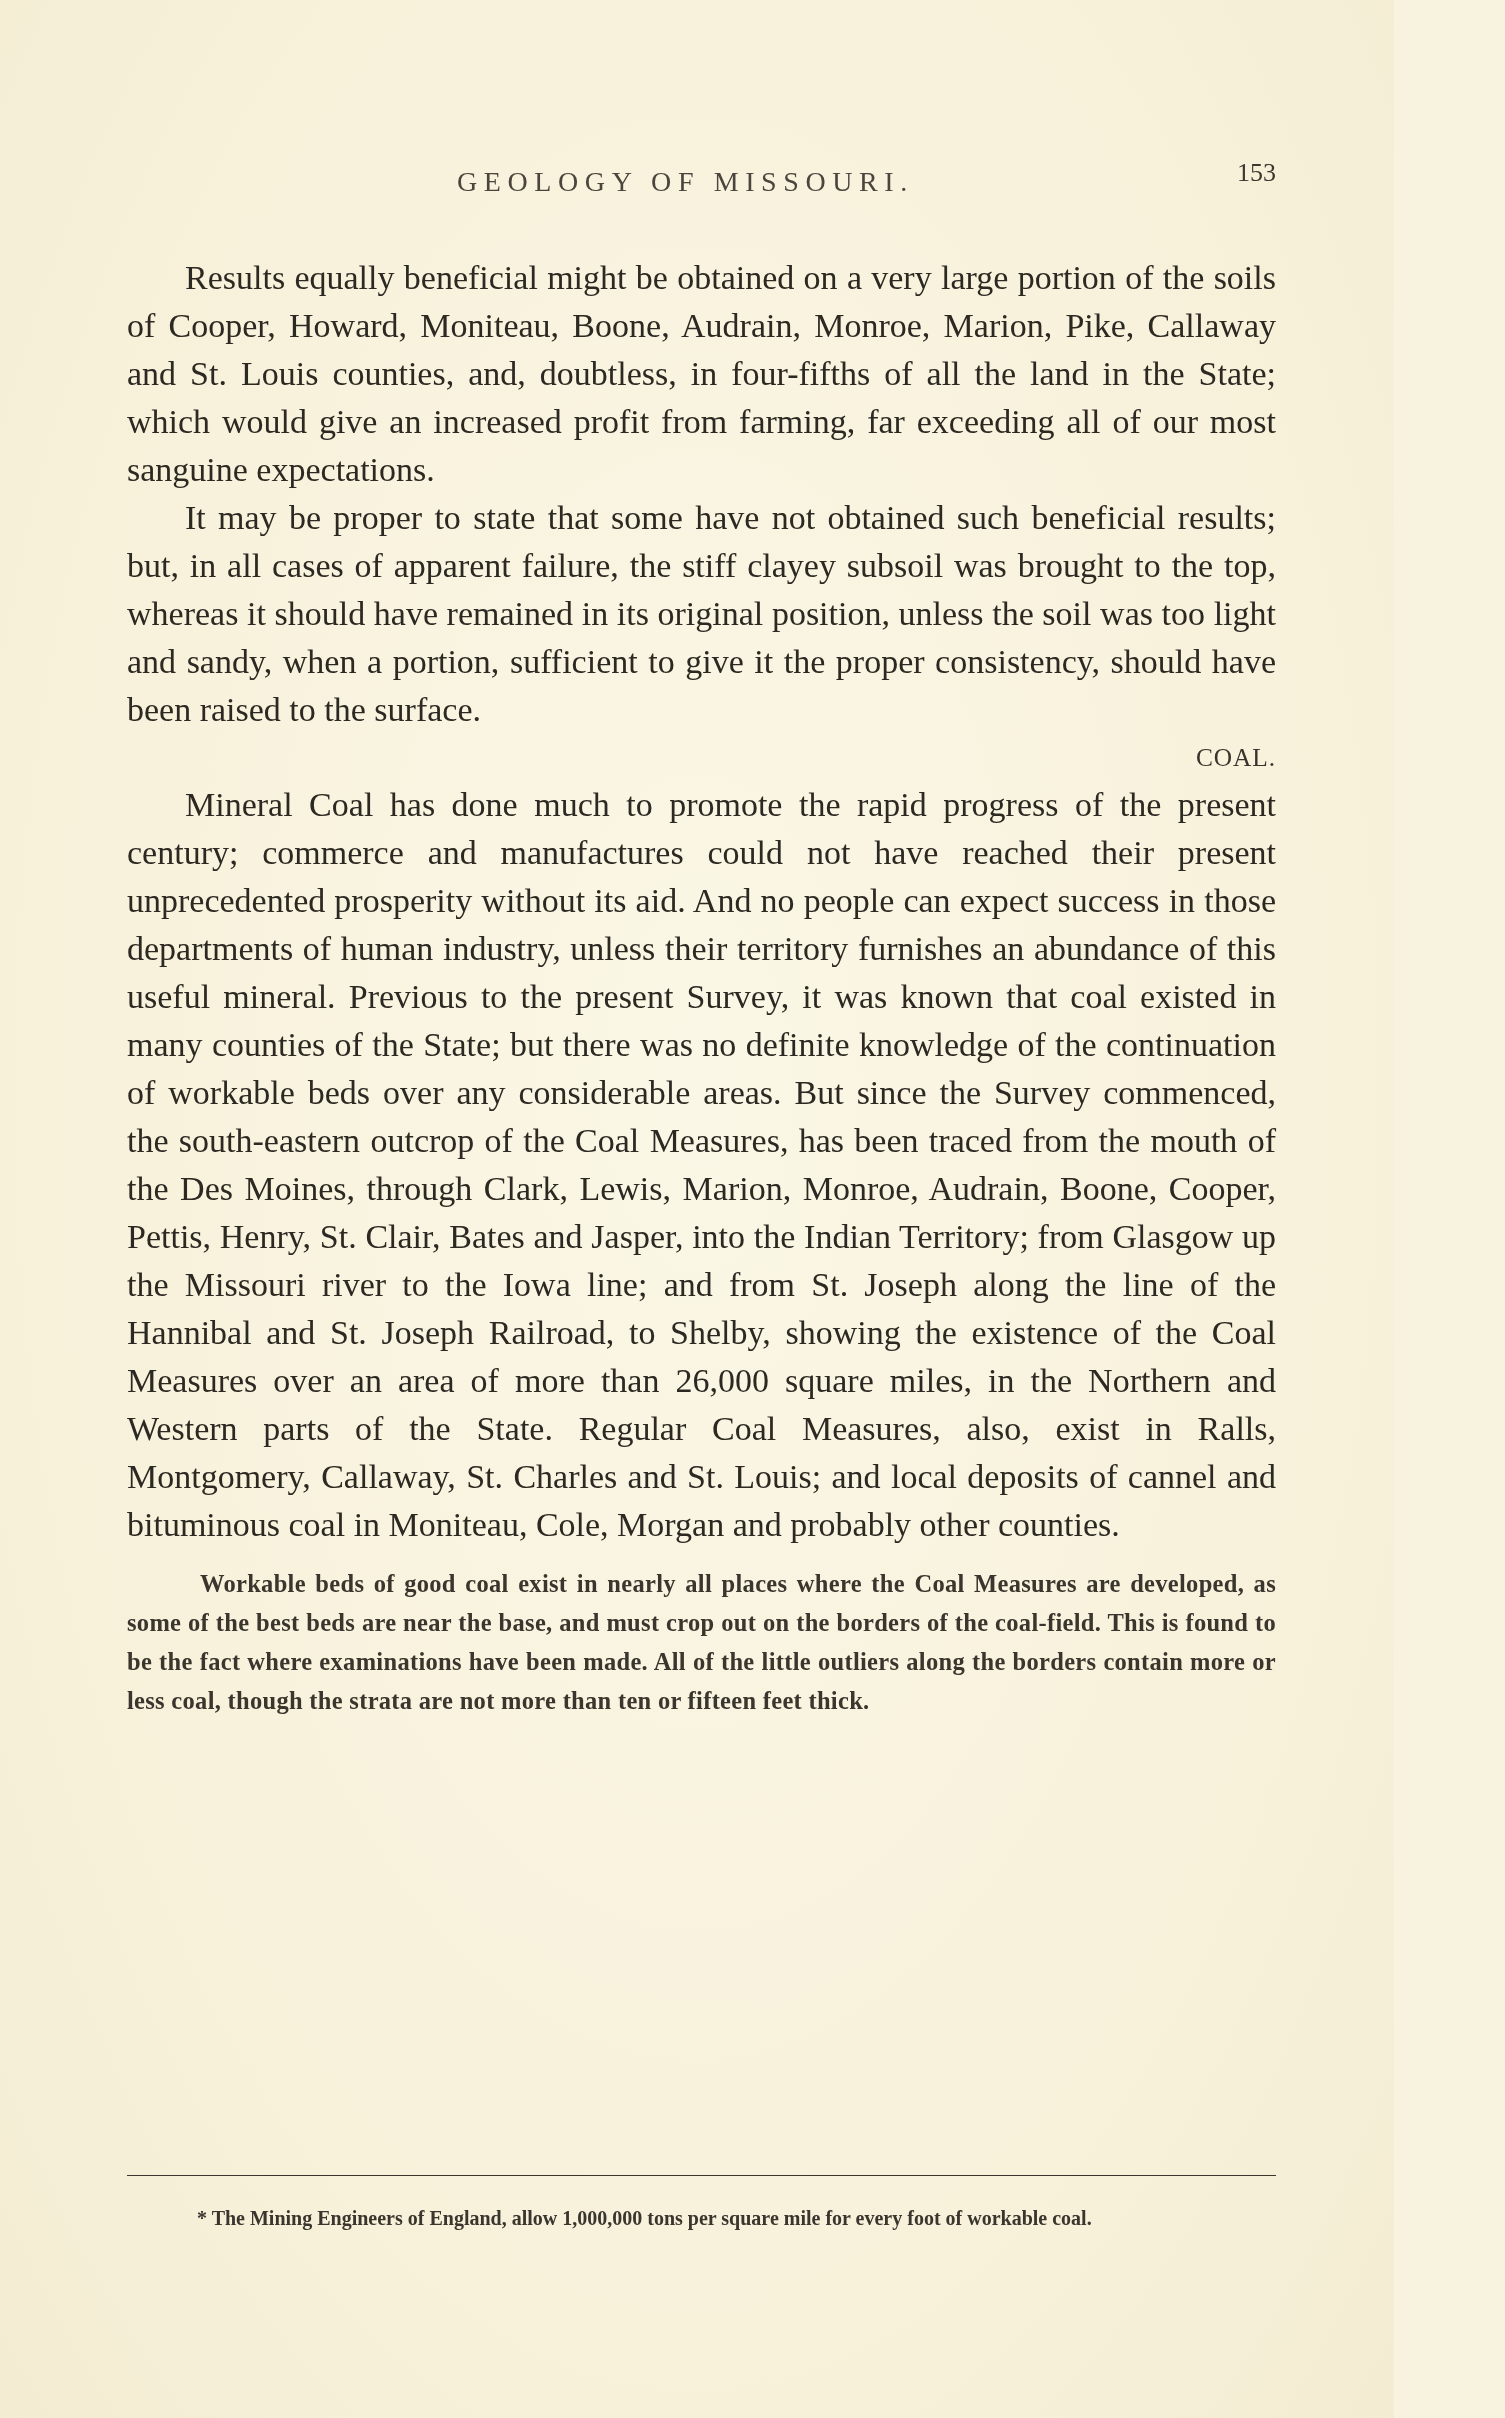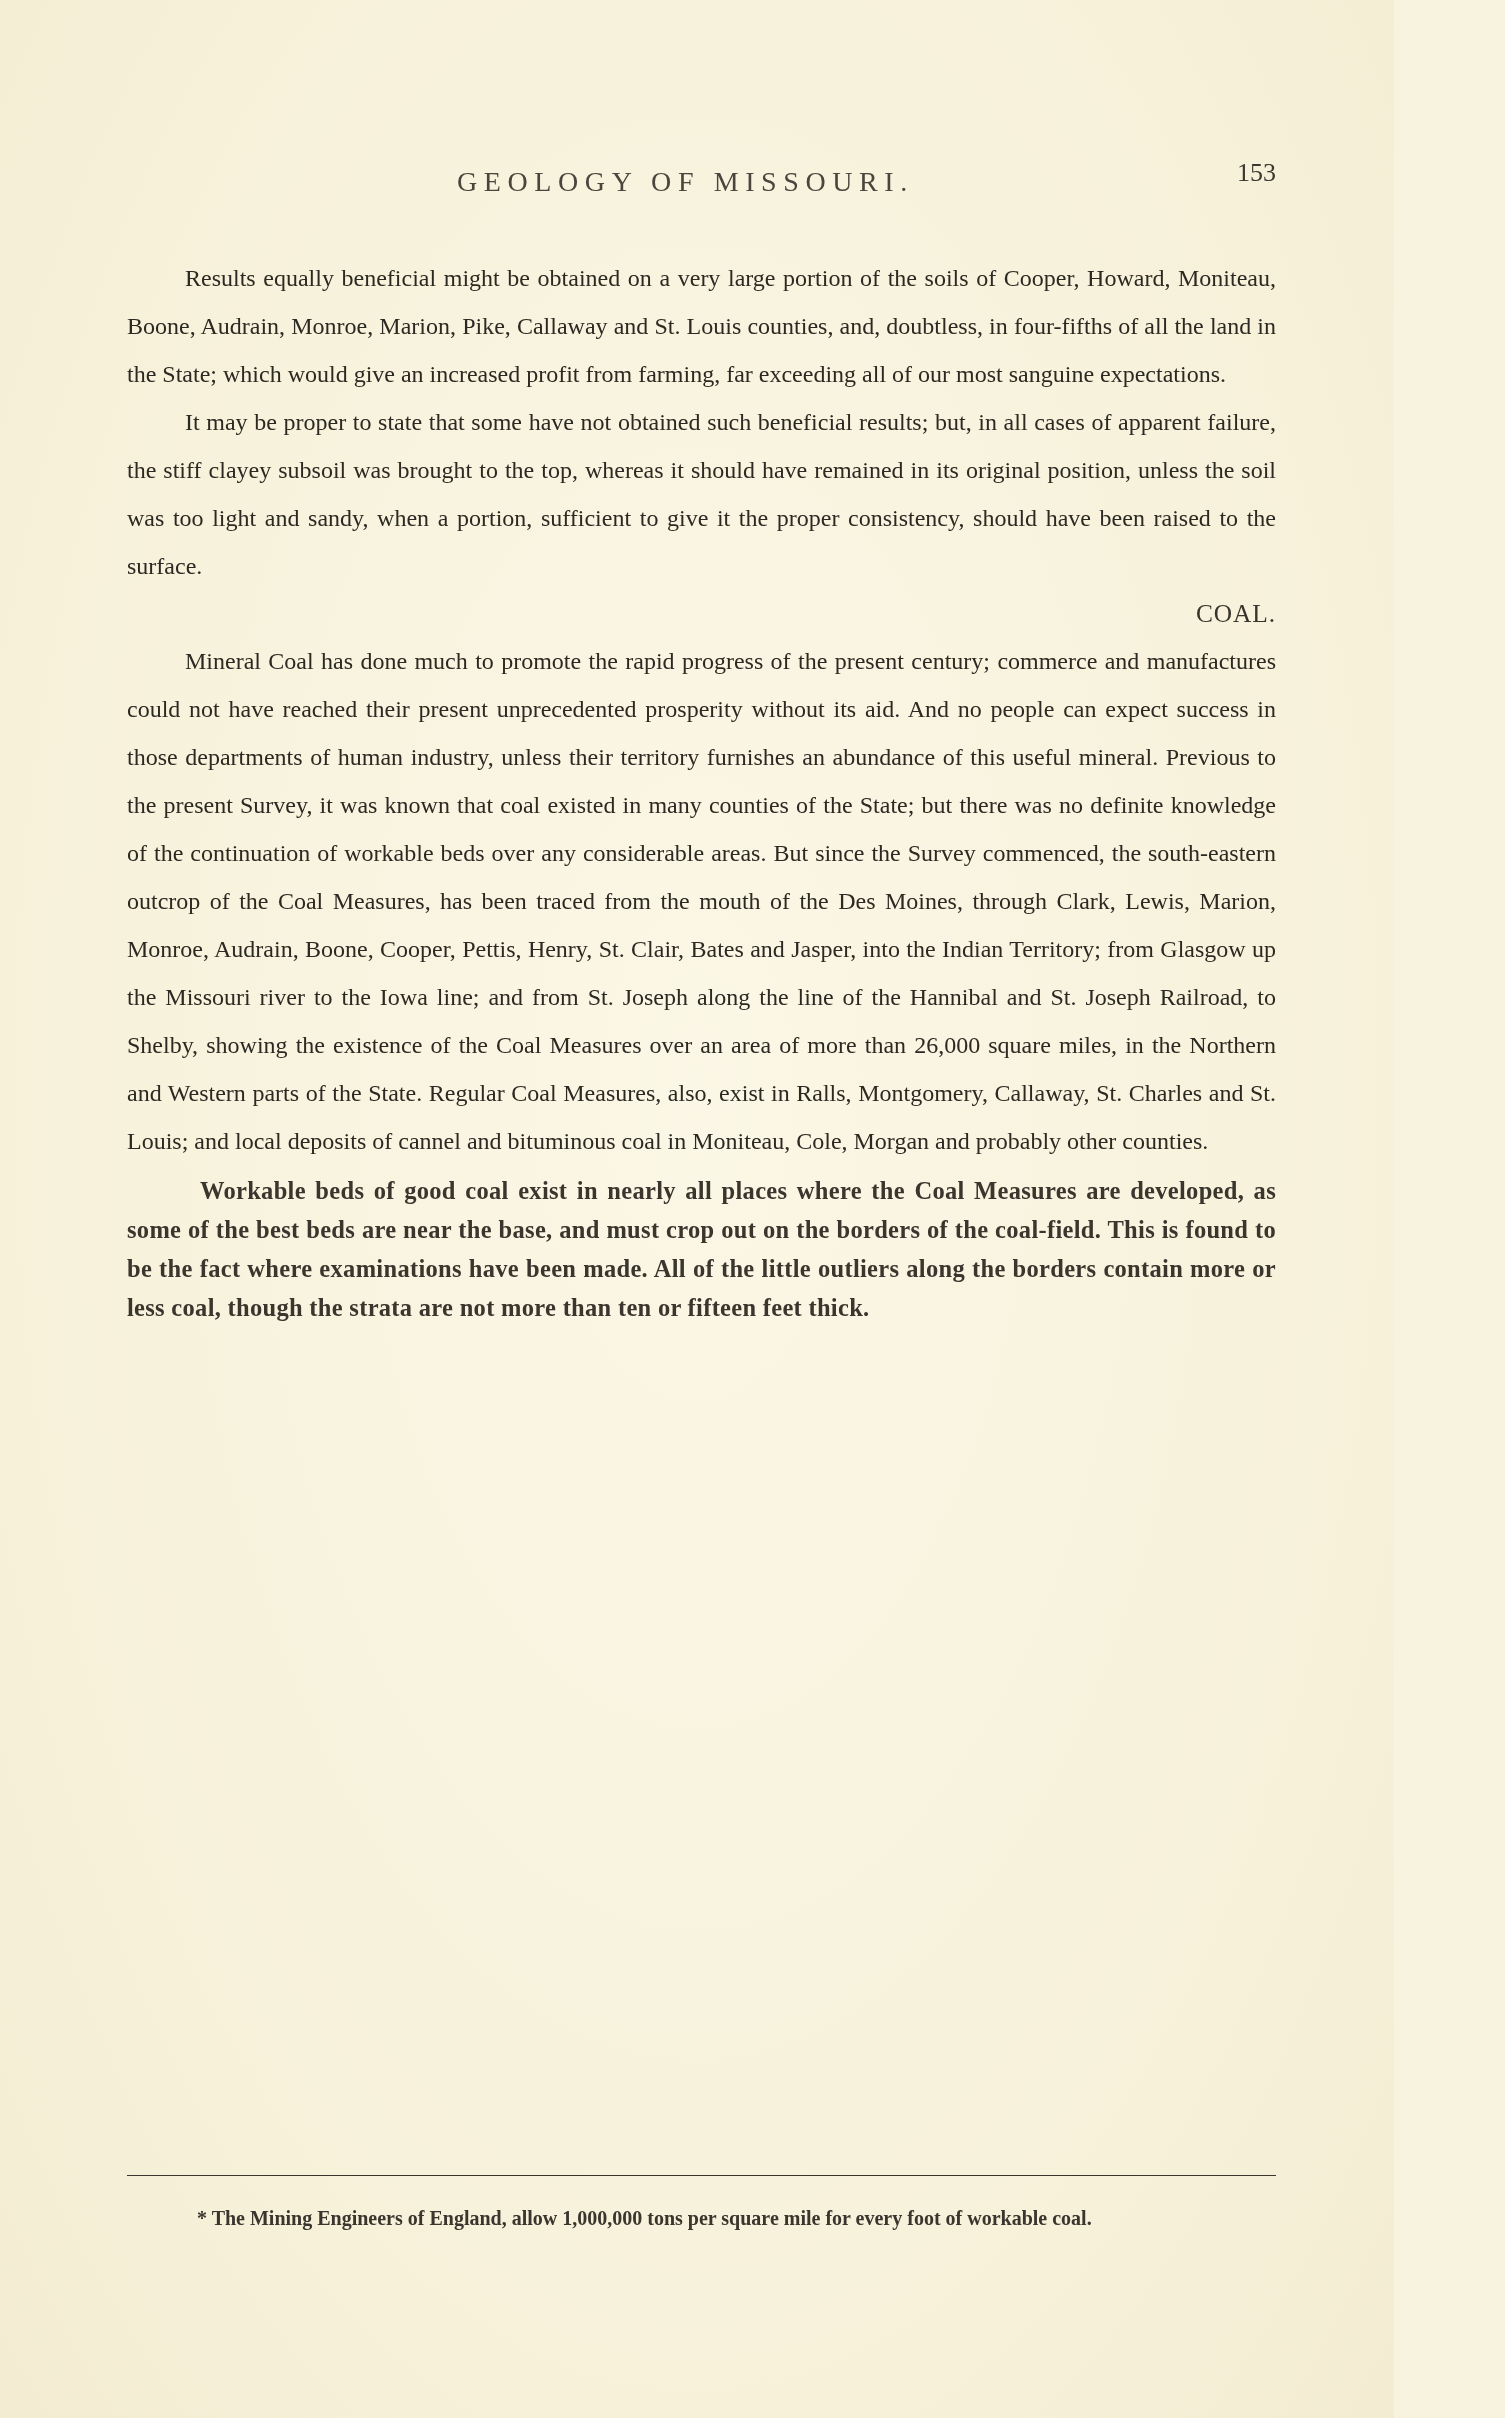--- a/index.html
+++ b/index.html
@@ -50,7 +50,7 @@
       width: 1149px;
     }
     .para {
-      font-size: 24px;
+      font-size: 34px;
       line-height: 48px;
       text-align: justify;
       text-indent: 58px;

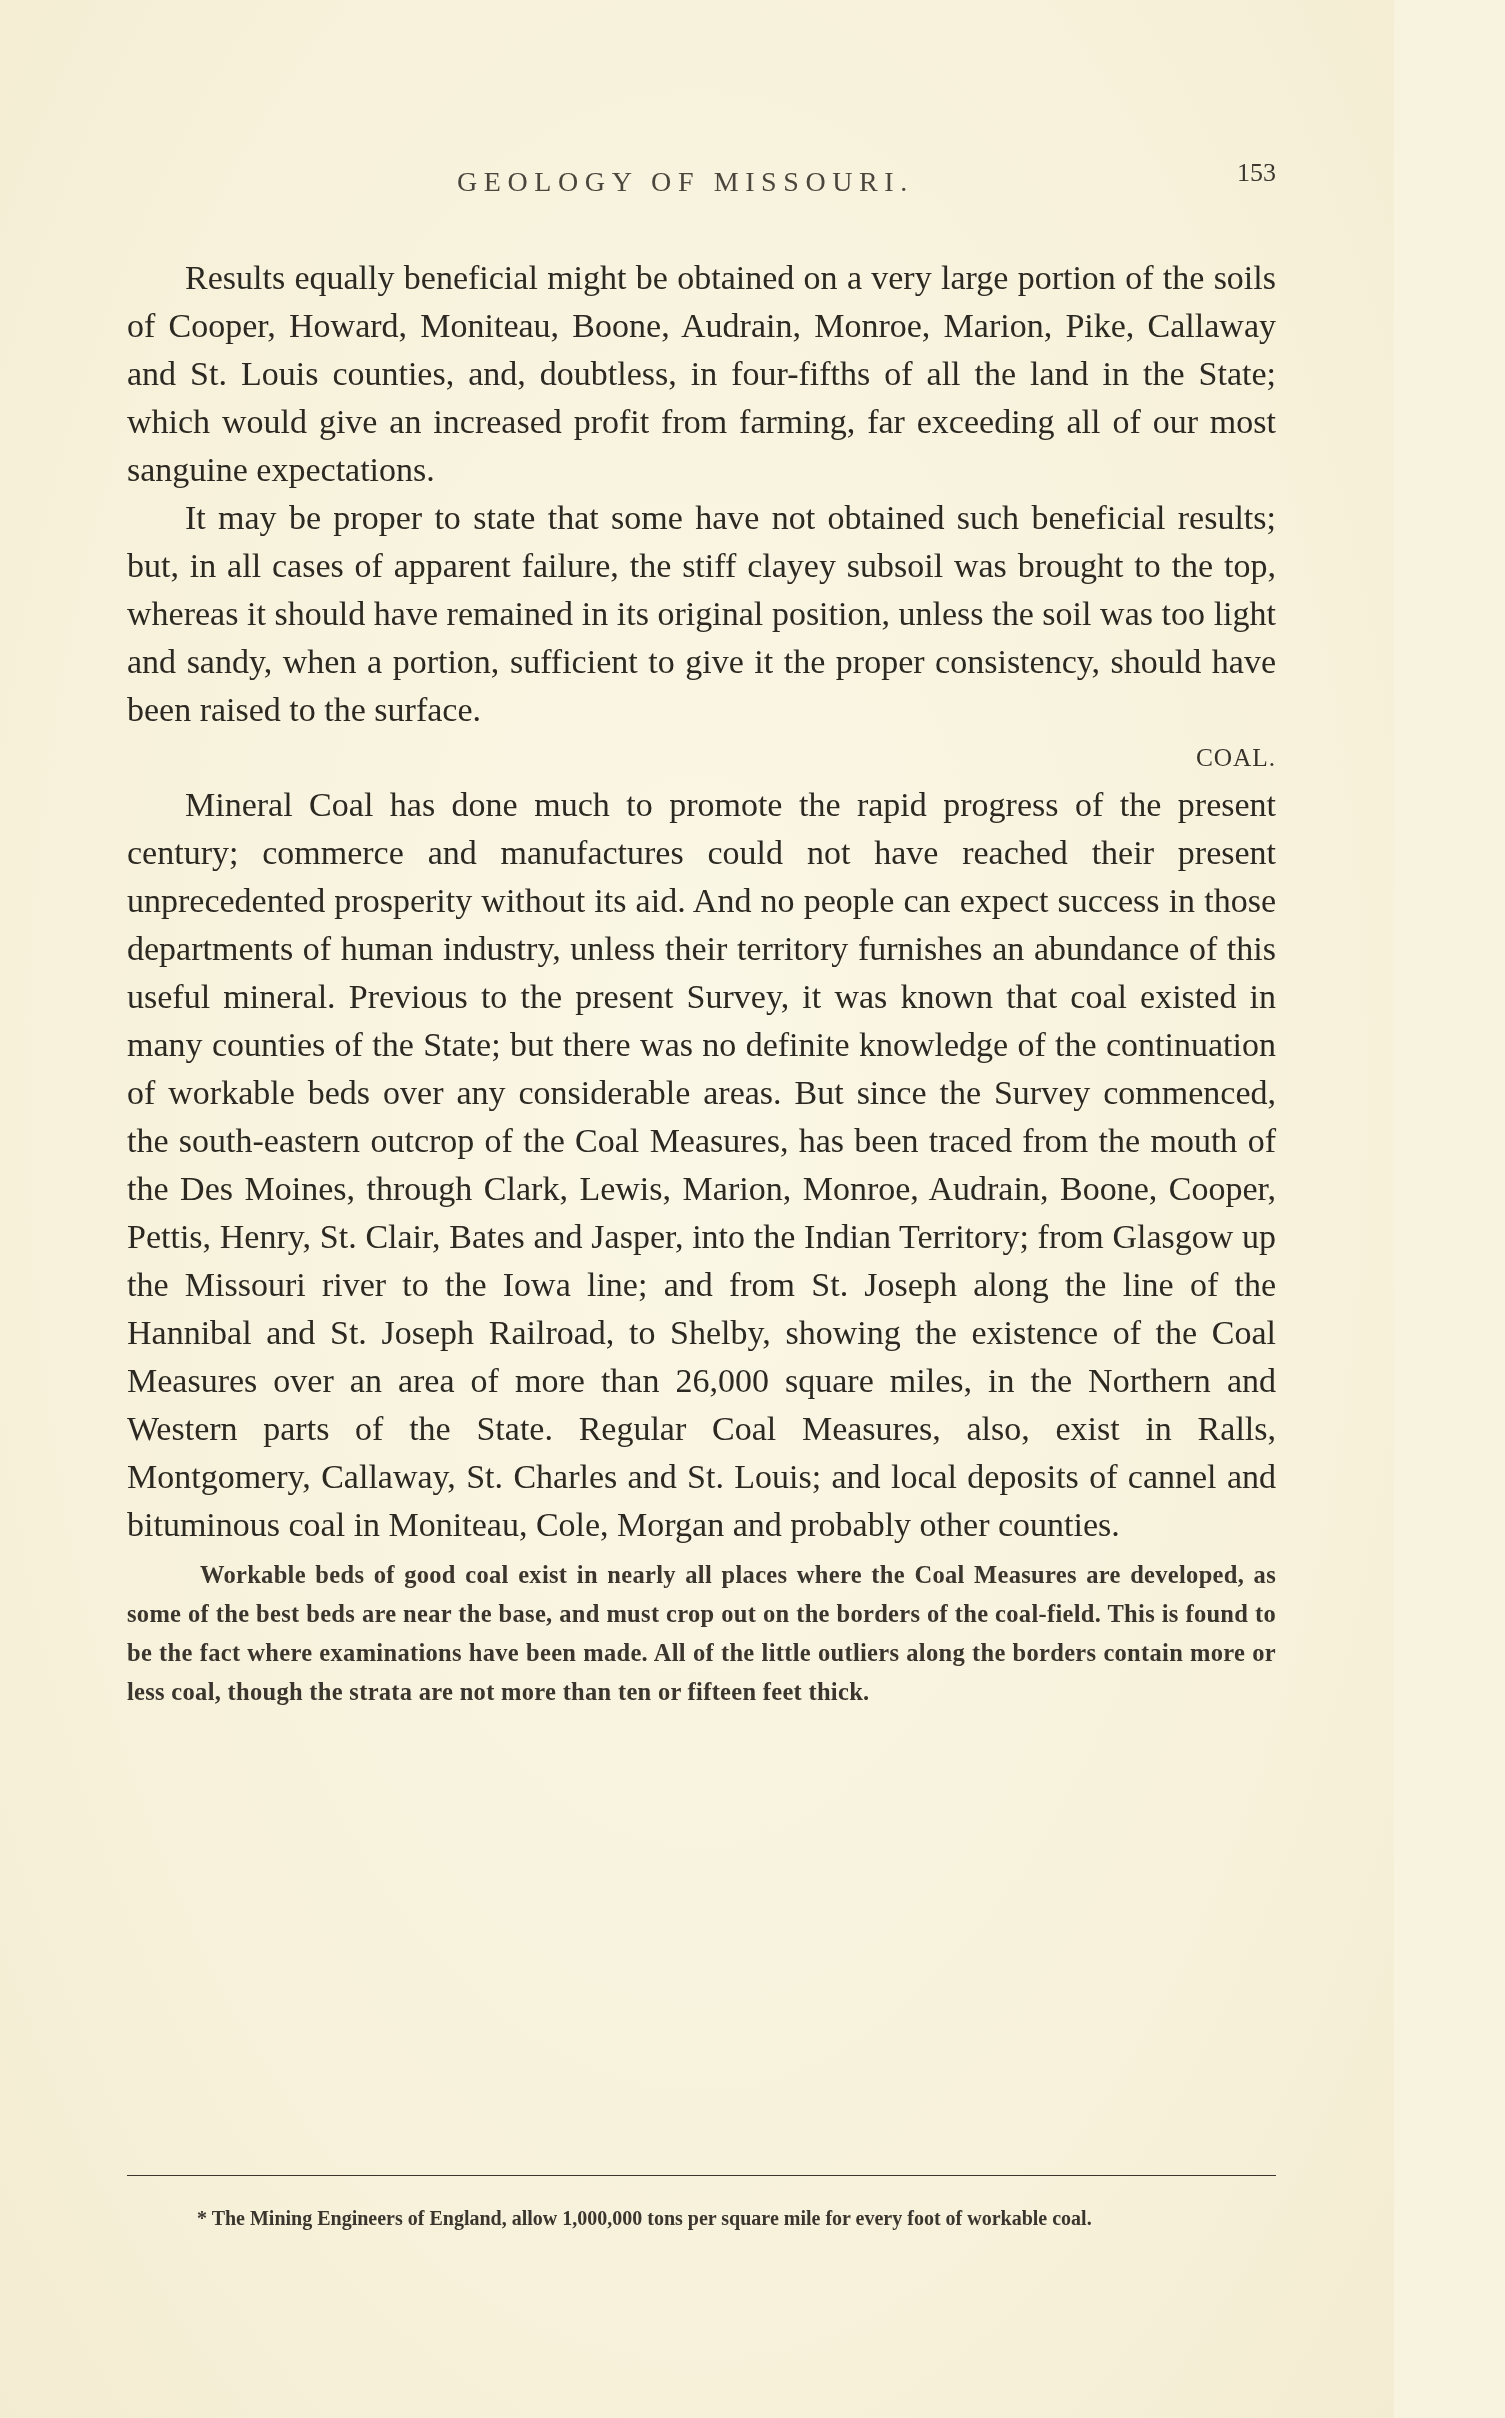--- a/index.html
+++ b/index.html
@@ -76,7 +76,7 @@
       font-weight: bold;
       letter-spacing: 0.3px;
     }
-    .small.first { margin-top: 6px; }
+    .small.first { margin-top: 15px; }
     .footnote-rule {
       position: absolute;
       left: 127px;

